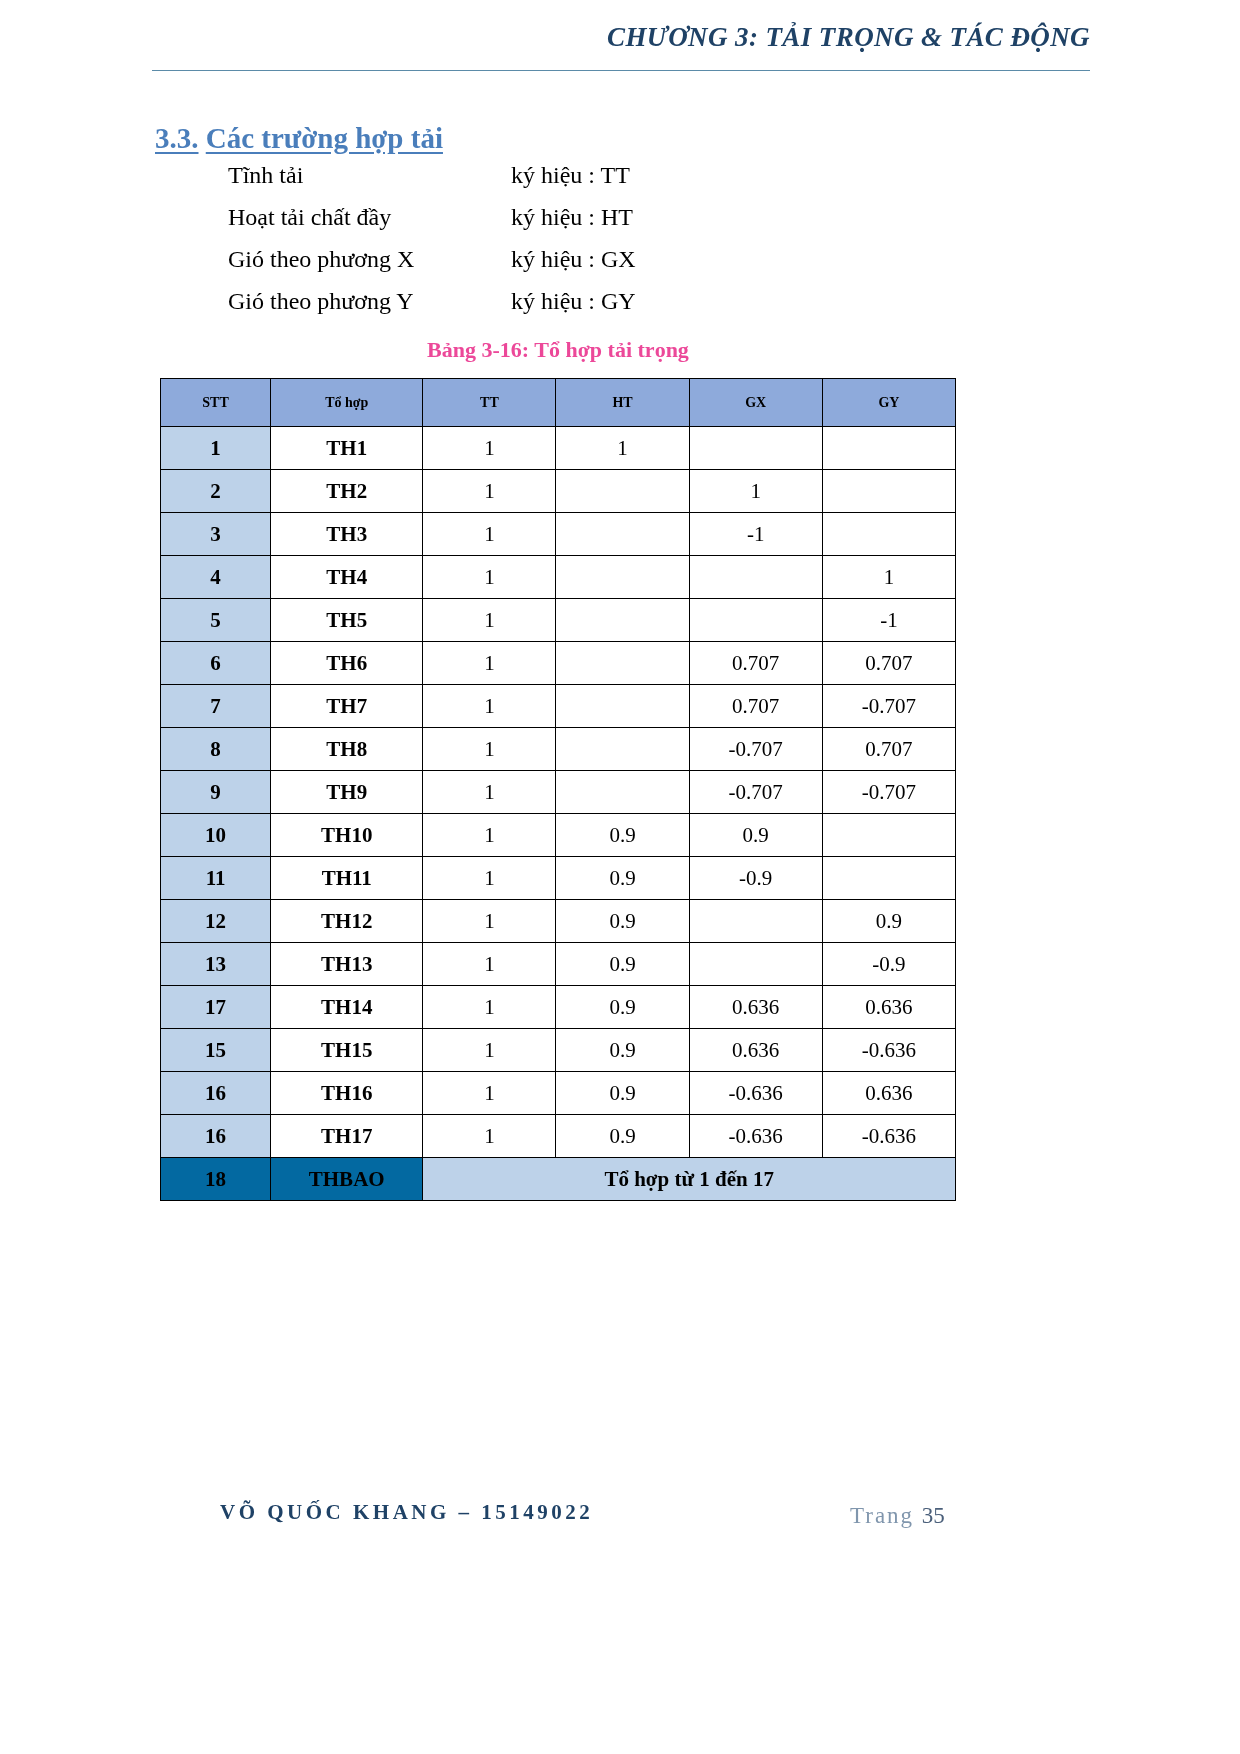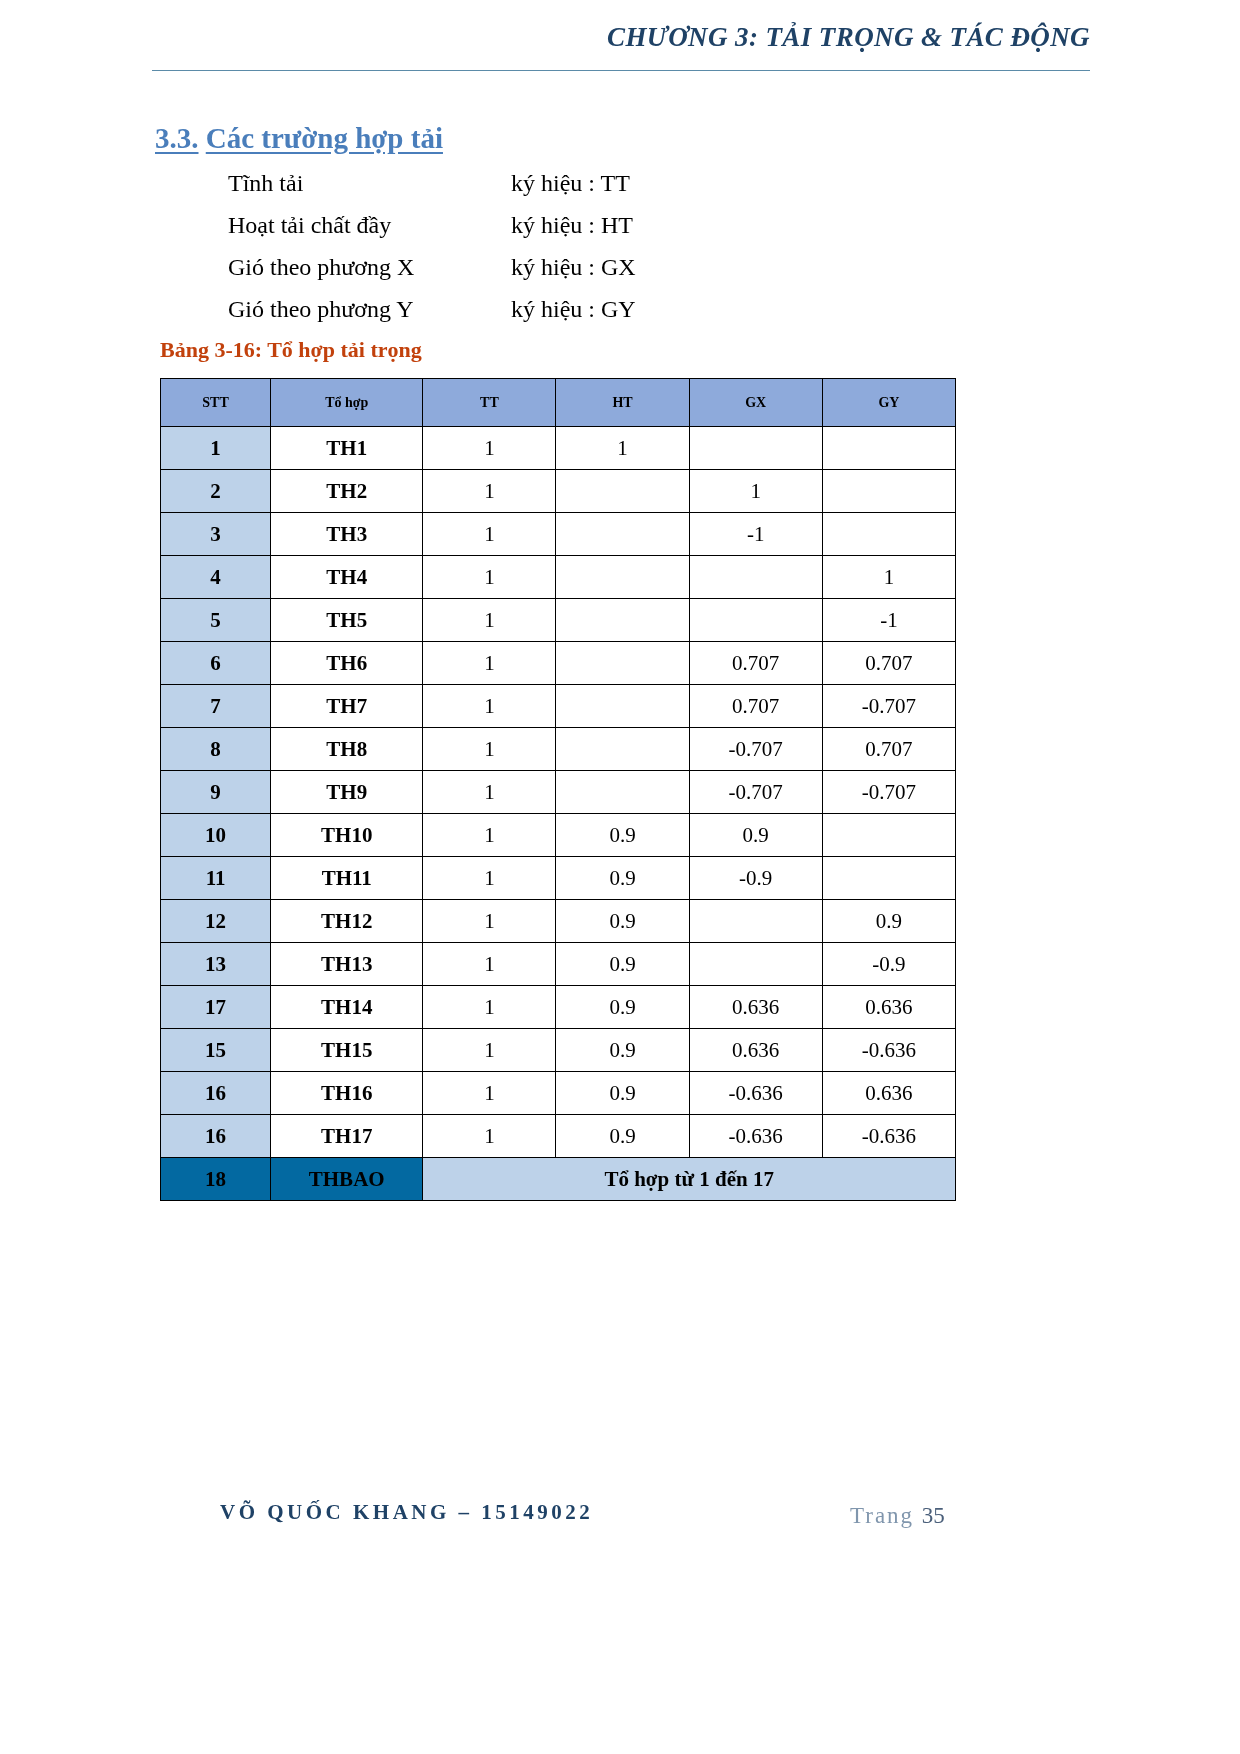--- a/index.html
+++ b/index.html
@@ -65,7 +65,7 @@
   .deflist {
     position: absolute;
     left: 228px;
-    top: 170px;
+    top: 162px;
     width: 700px;
   }
   .defrow {

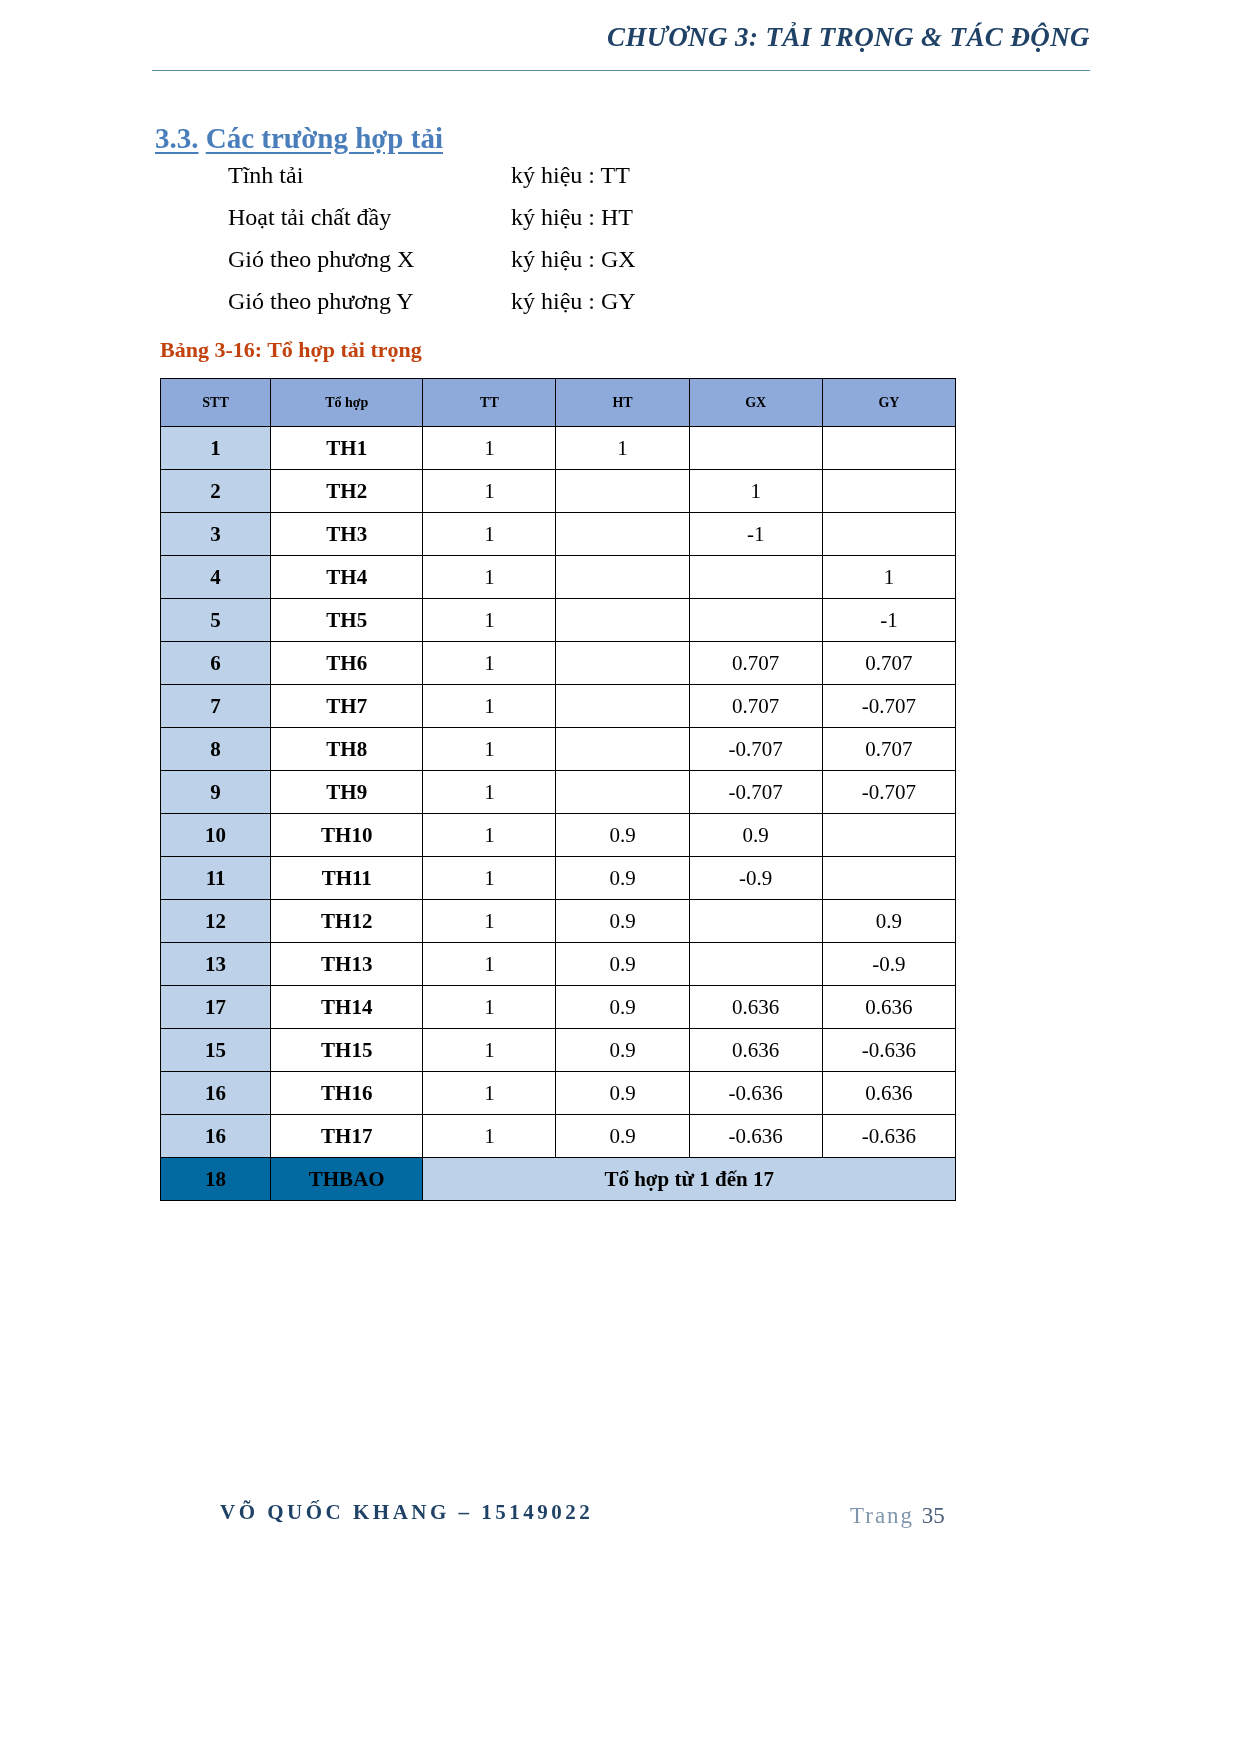--- a/index.html
+++ b/index.html
@@ -84,9 +84,10 @@
     left: 160px;
     top: 337px;
     width: 796px;
+    text-align: center;
     font-size: 22px;
     font-weight: bold;
-    color: #c2410c;
+    color: #ec4899;
   }
 
   

